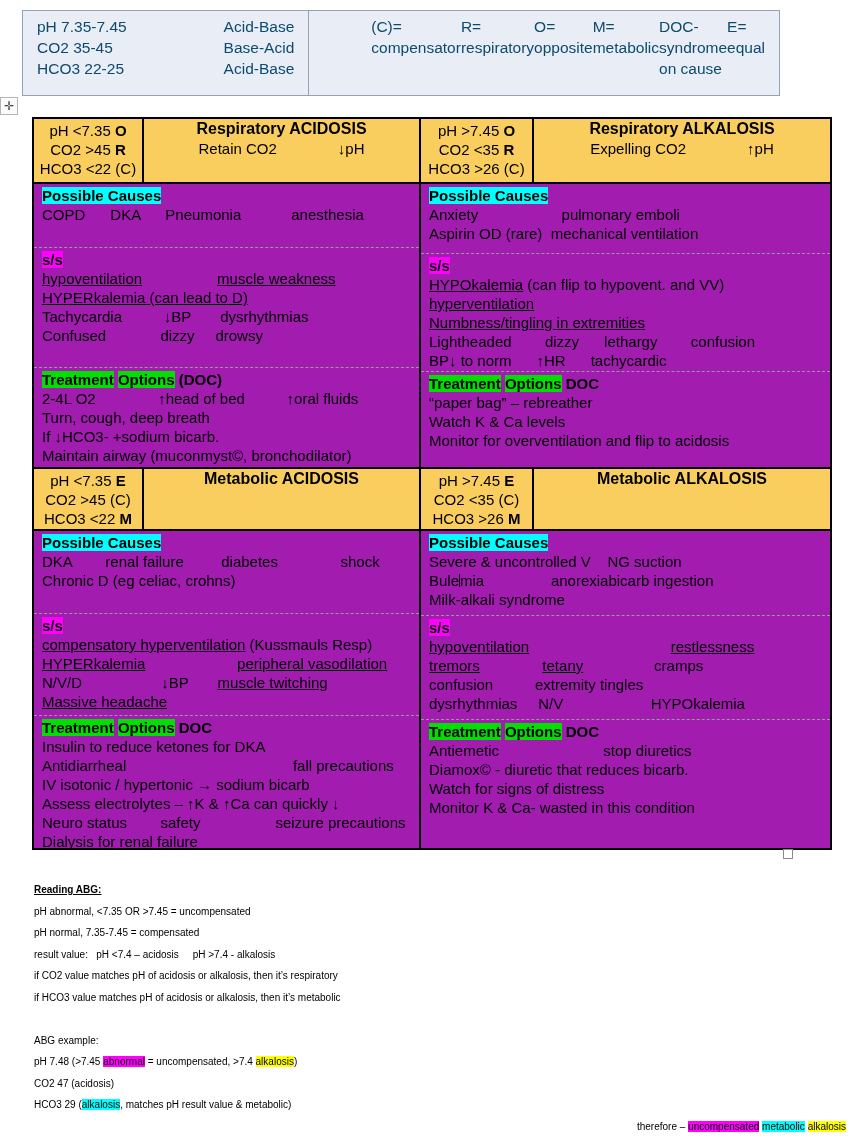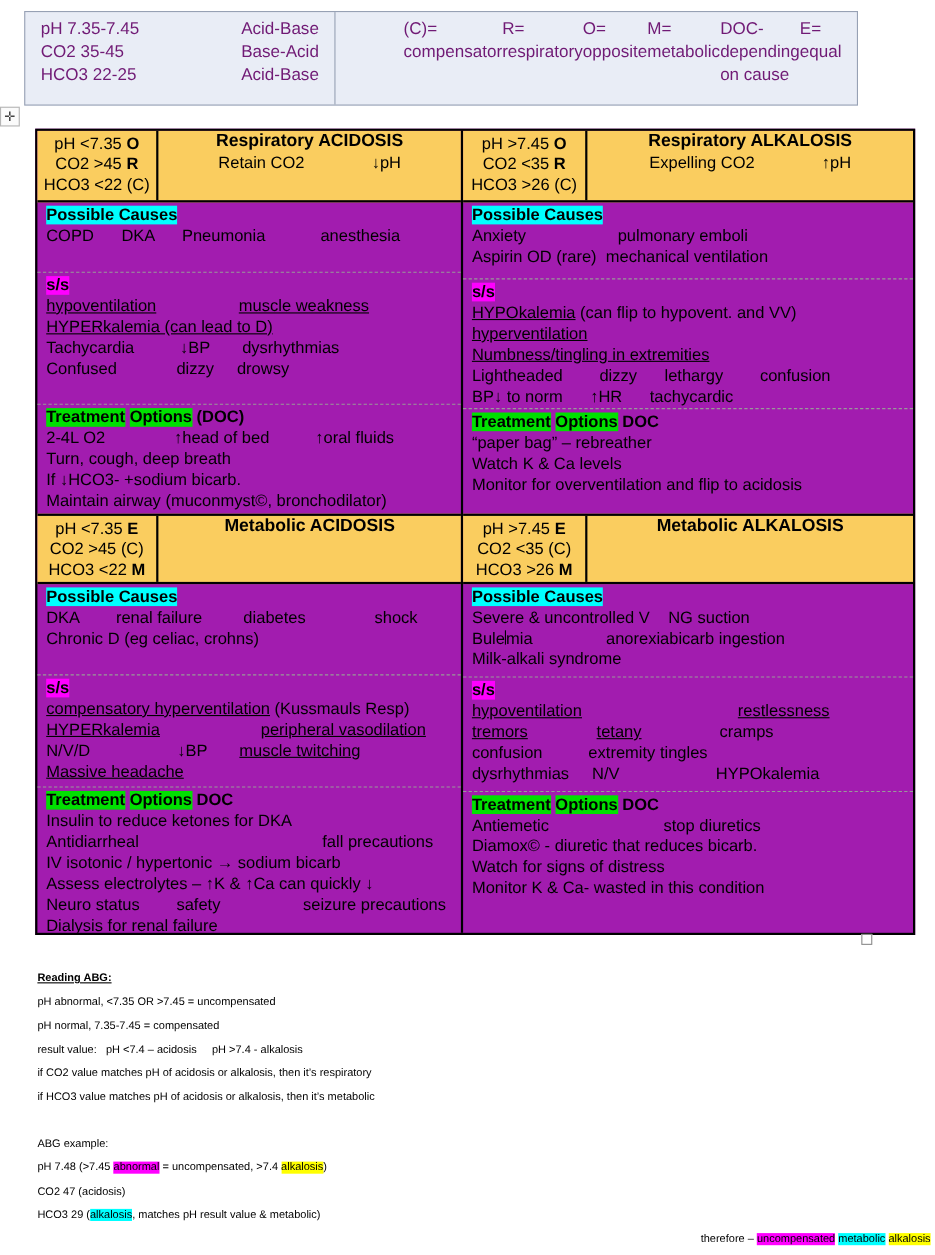--- a/index.html
+++ b/index.html
@@ -7,7 +7,7 @@
   body{width:850px;height:1141px;position:relative;font-family:"Liberation Sans",sans-serif;color:#000;font-size:15px;overflow:hidden}
 
   
-  .legend{position:absolute;left:22px;top:10px;width:758px;height:86px;display:flex;background:#E9EDF6;border:1px solid #97A1B4;color:#701a75;font-size:15.5px}
+  .legend{position:absolute;left:22px;top:10px;width:758px;height:86px;display:flex;background:#E9EDF6;border:1px solid #97A1B4;color:#0c4a6e;font-size:15.5px}
   .legend-left{width:343px;border-right:1px solid #97A1B4;padding:5px 14px;display:flex;flex-direction:column}
   .legend-right{flex:1;padding:5px 14px;display:flex;flex-direction:row}
   .lrow{display:flex;justify-content:space-between;line-height:21px}

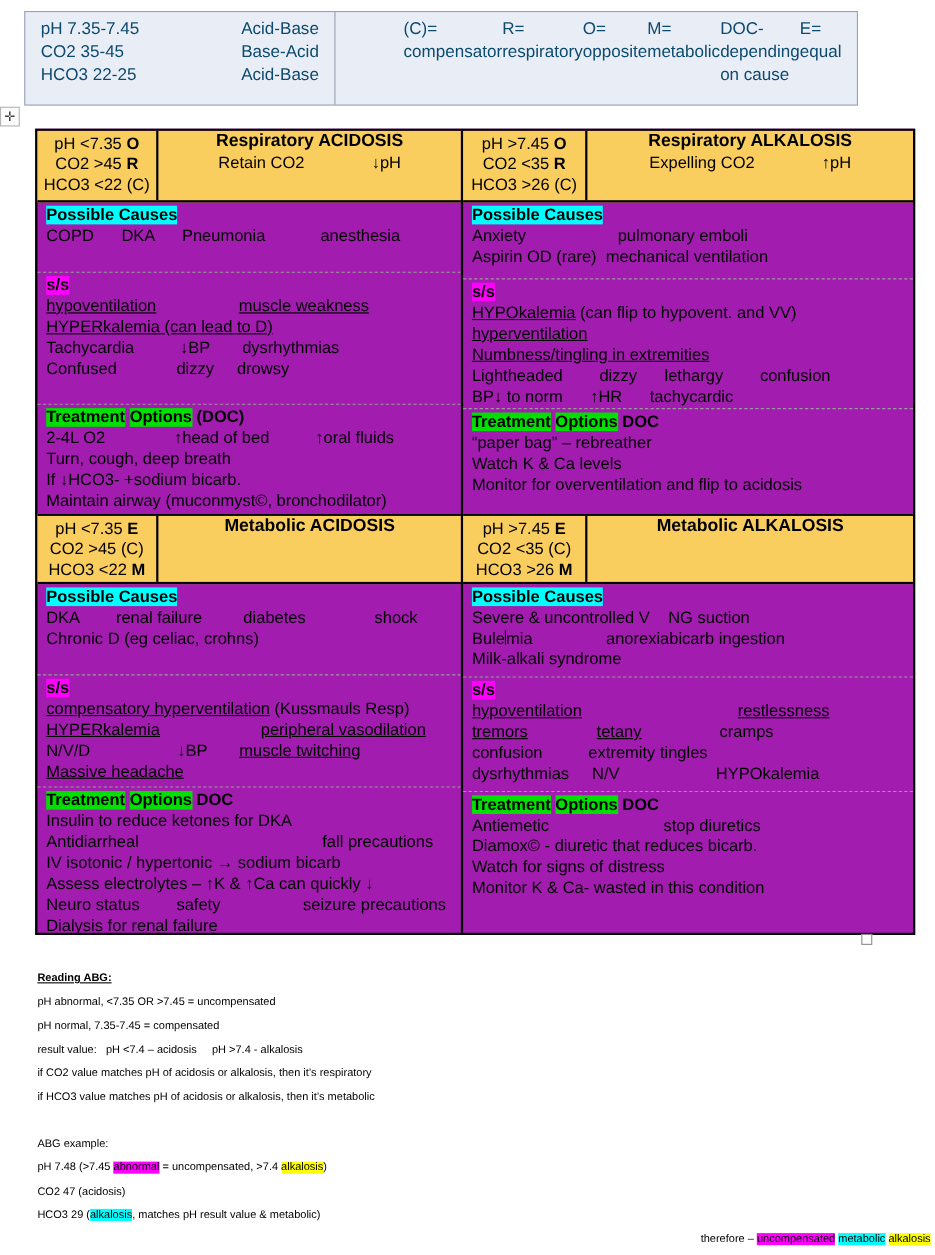--- a/index.html
+++ b/index.html
@@ -76,7 +76,7 @@
       <span>M= metabolic</span>
     </div>
     <div class="lrow">
-      <span>DOC- depending on cause</span>
+      <span>DOC- syndrome on cause</span>
       <span>E= equal</span>
     </div>
   </div>

